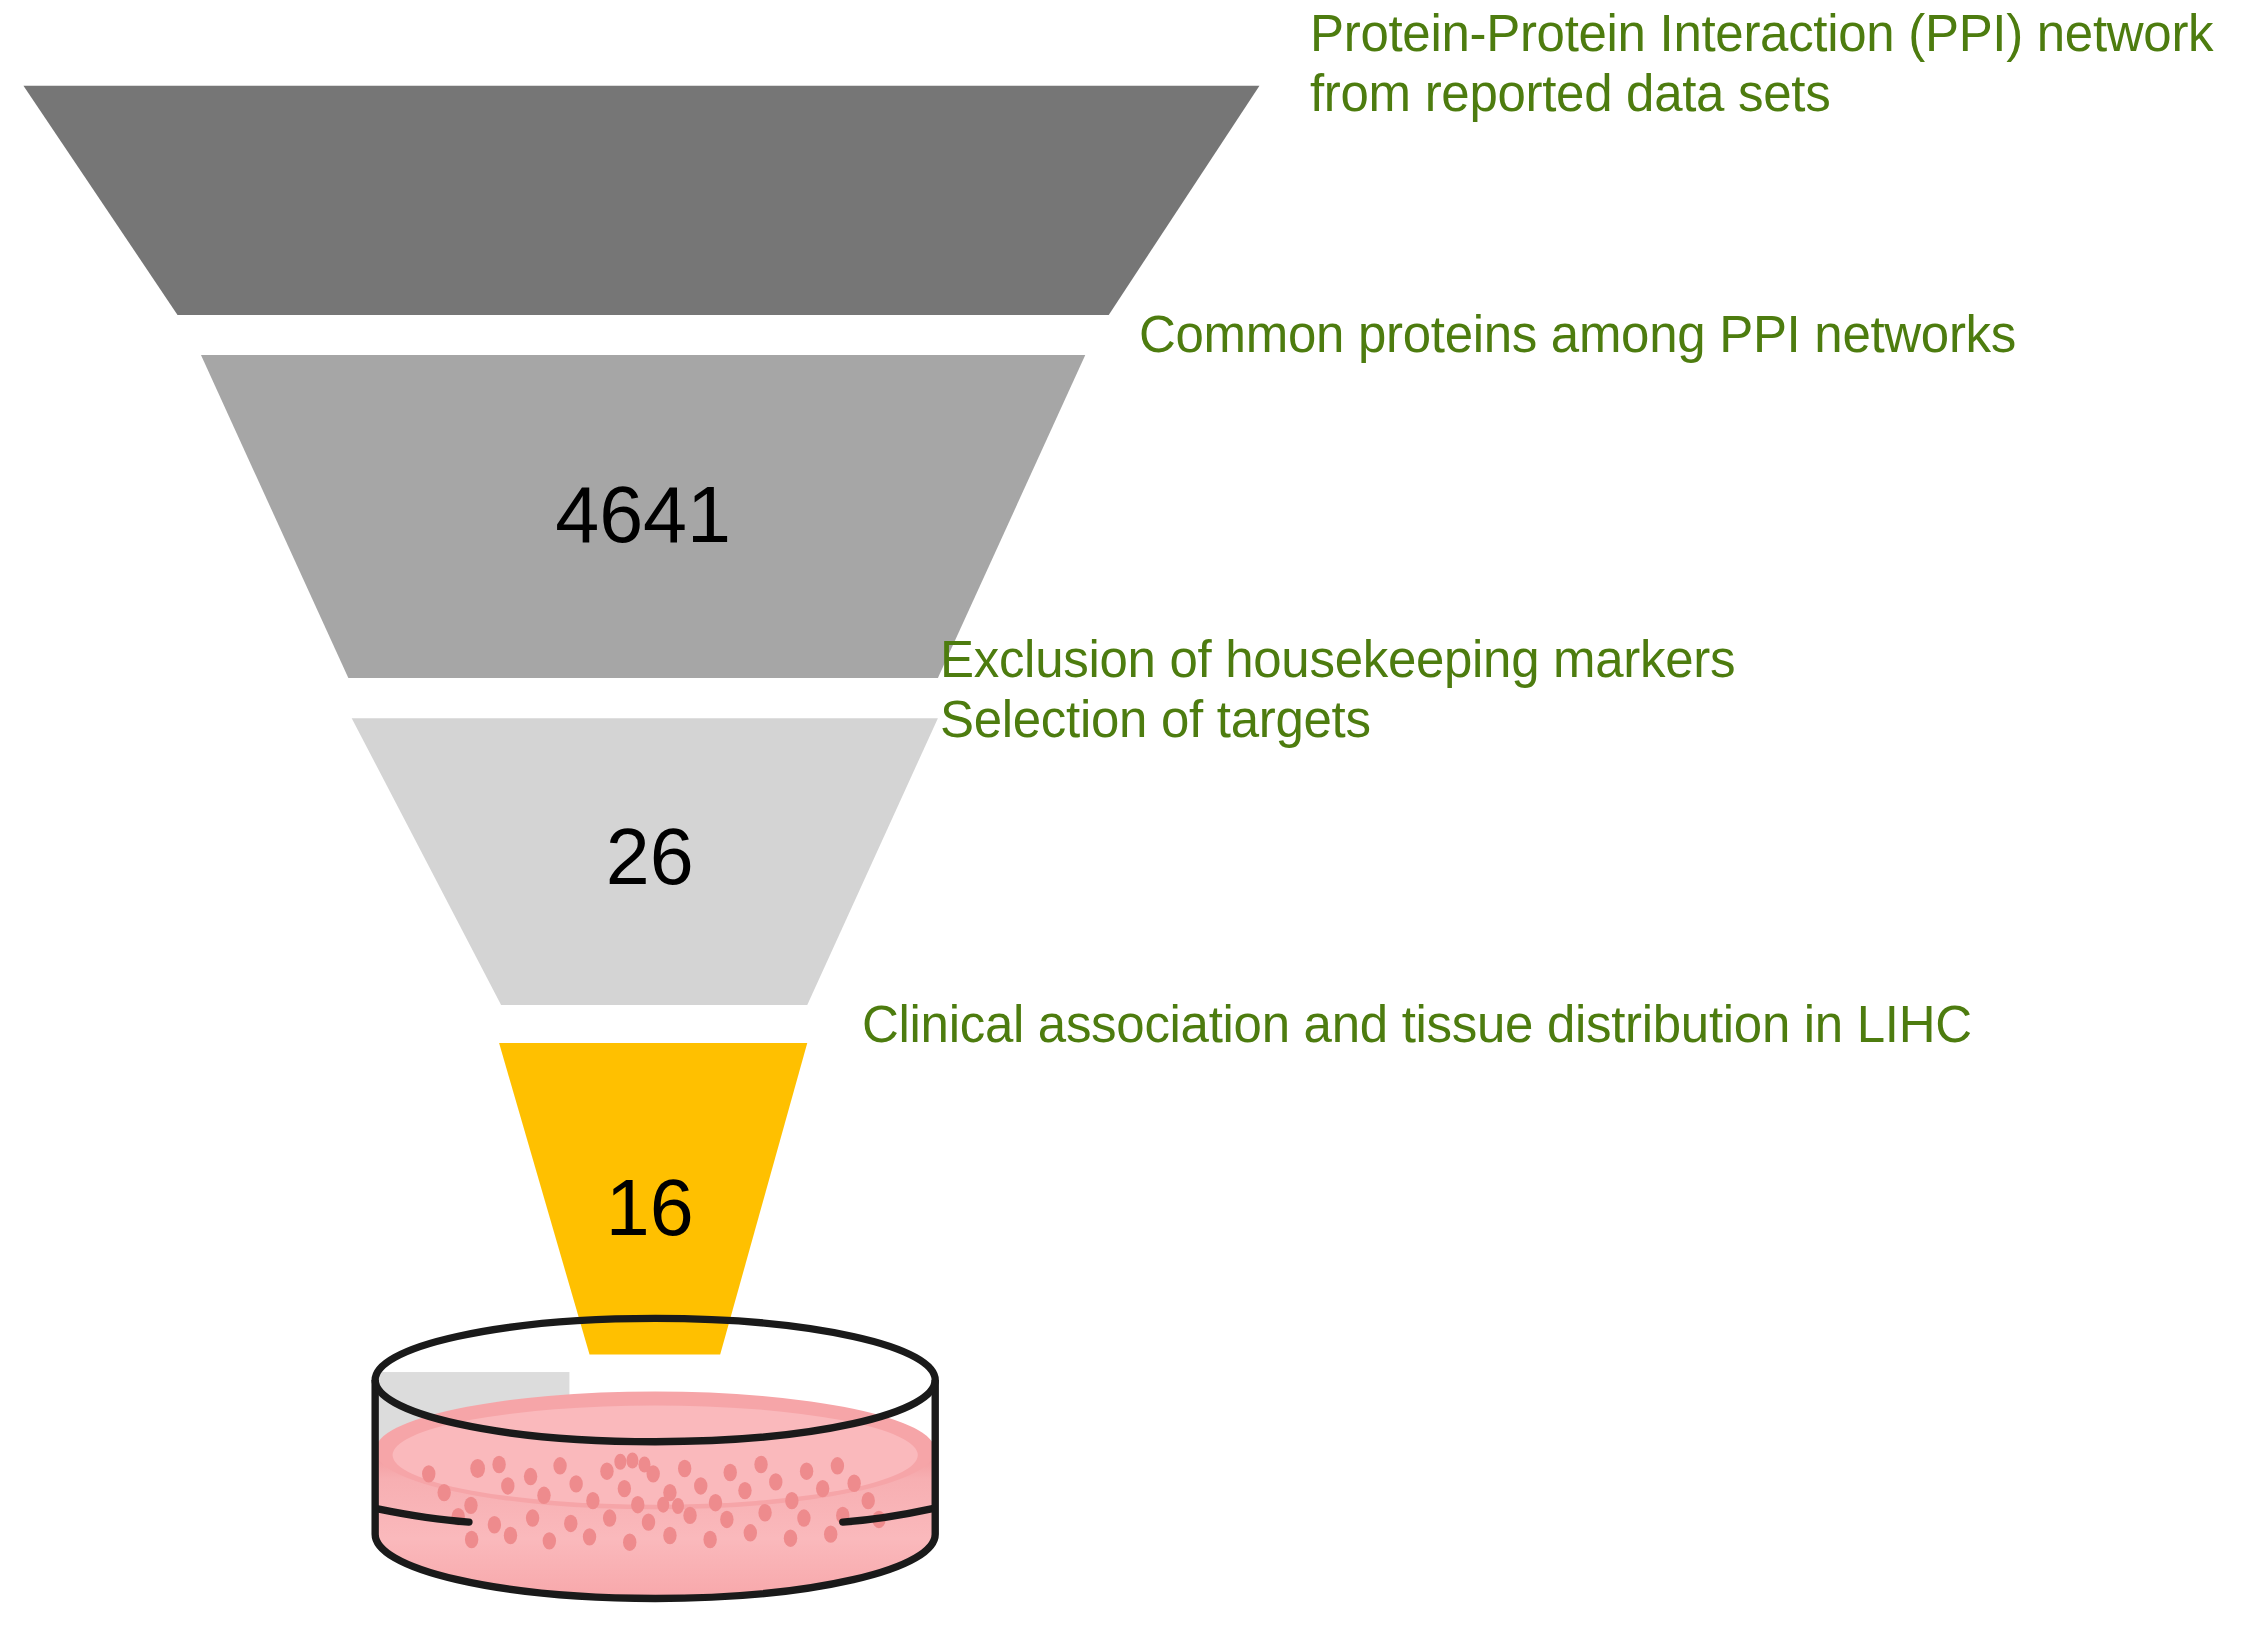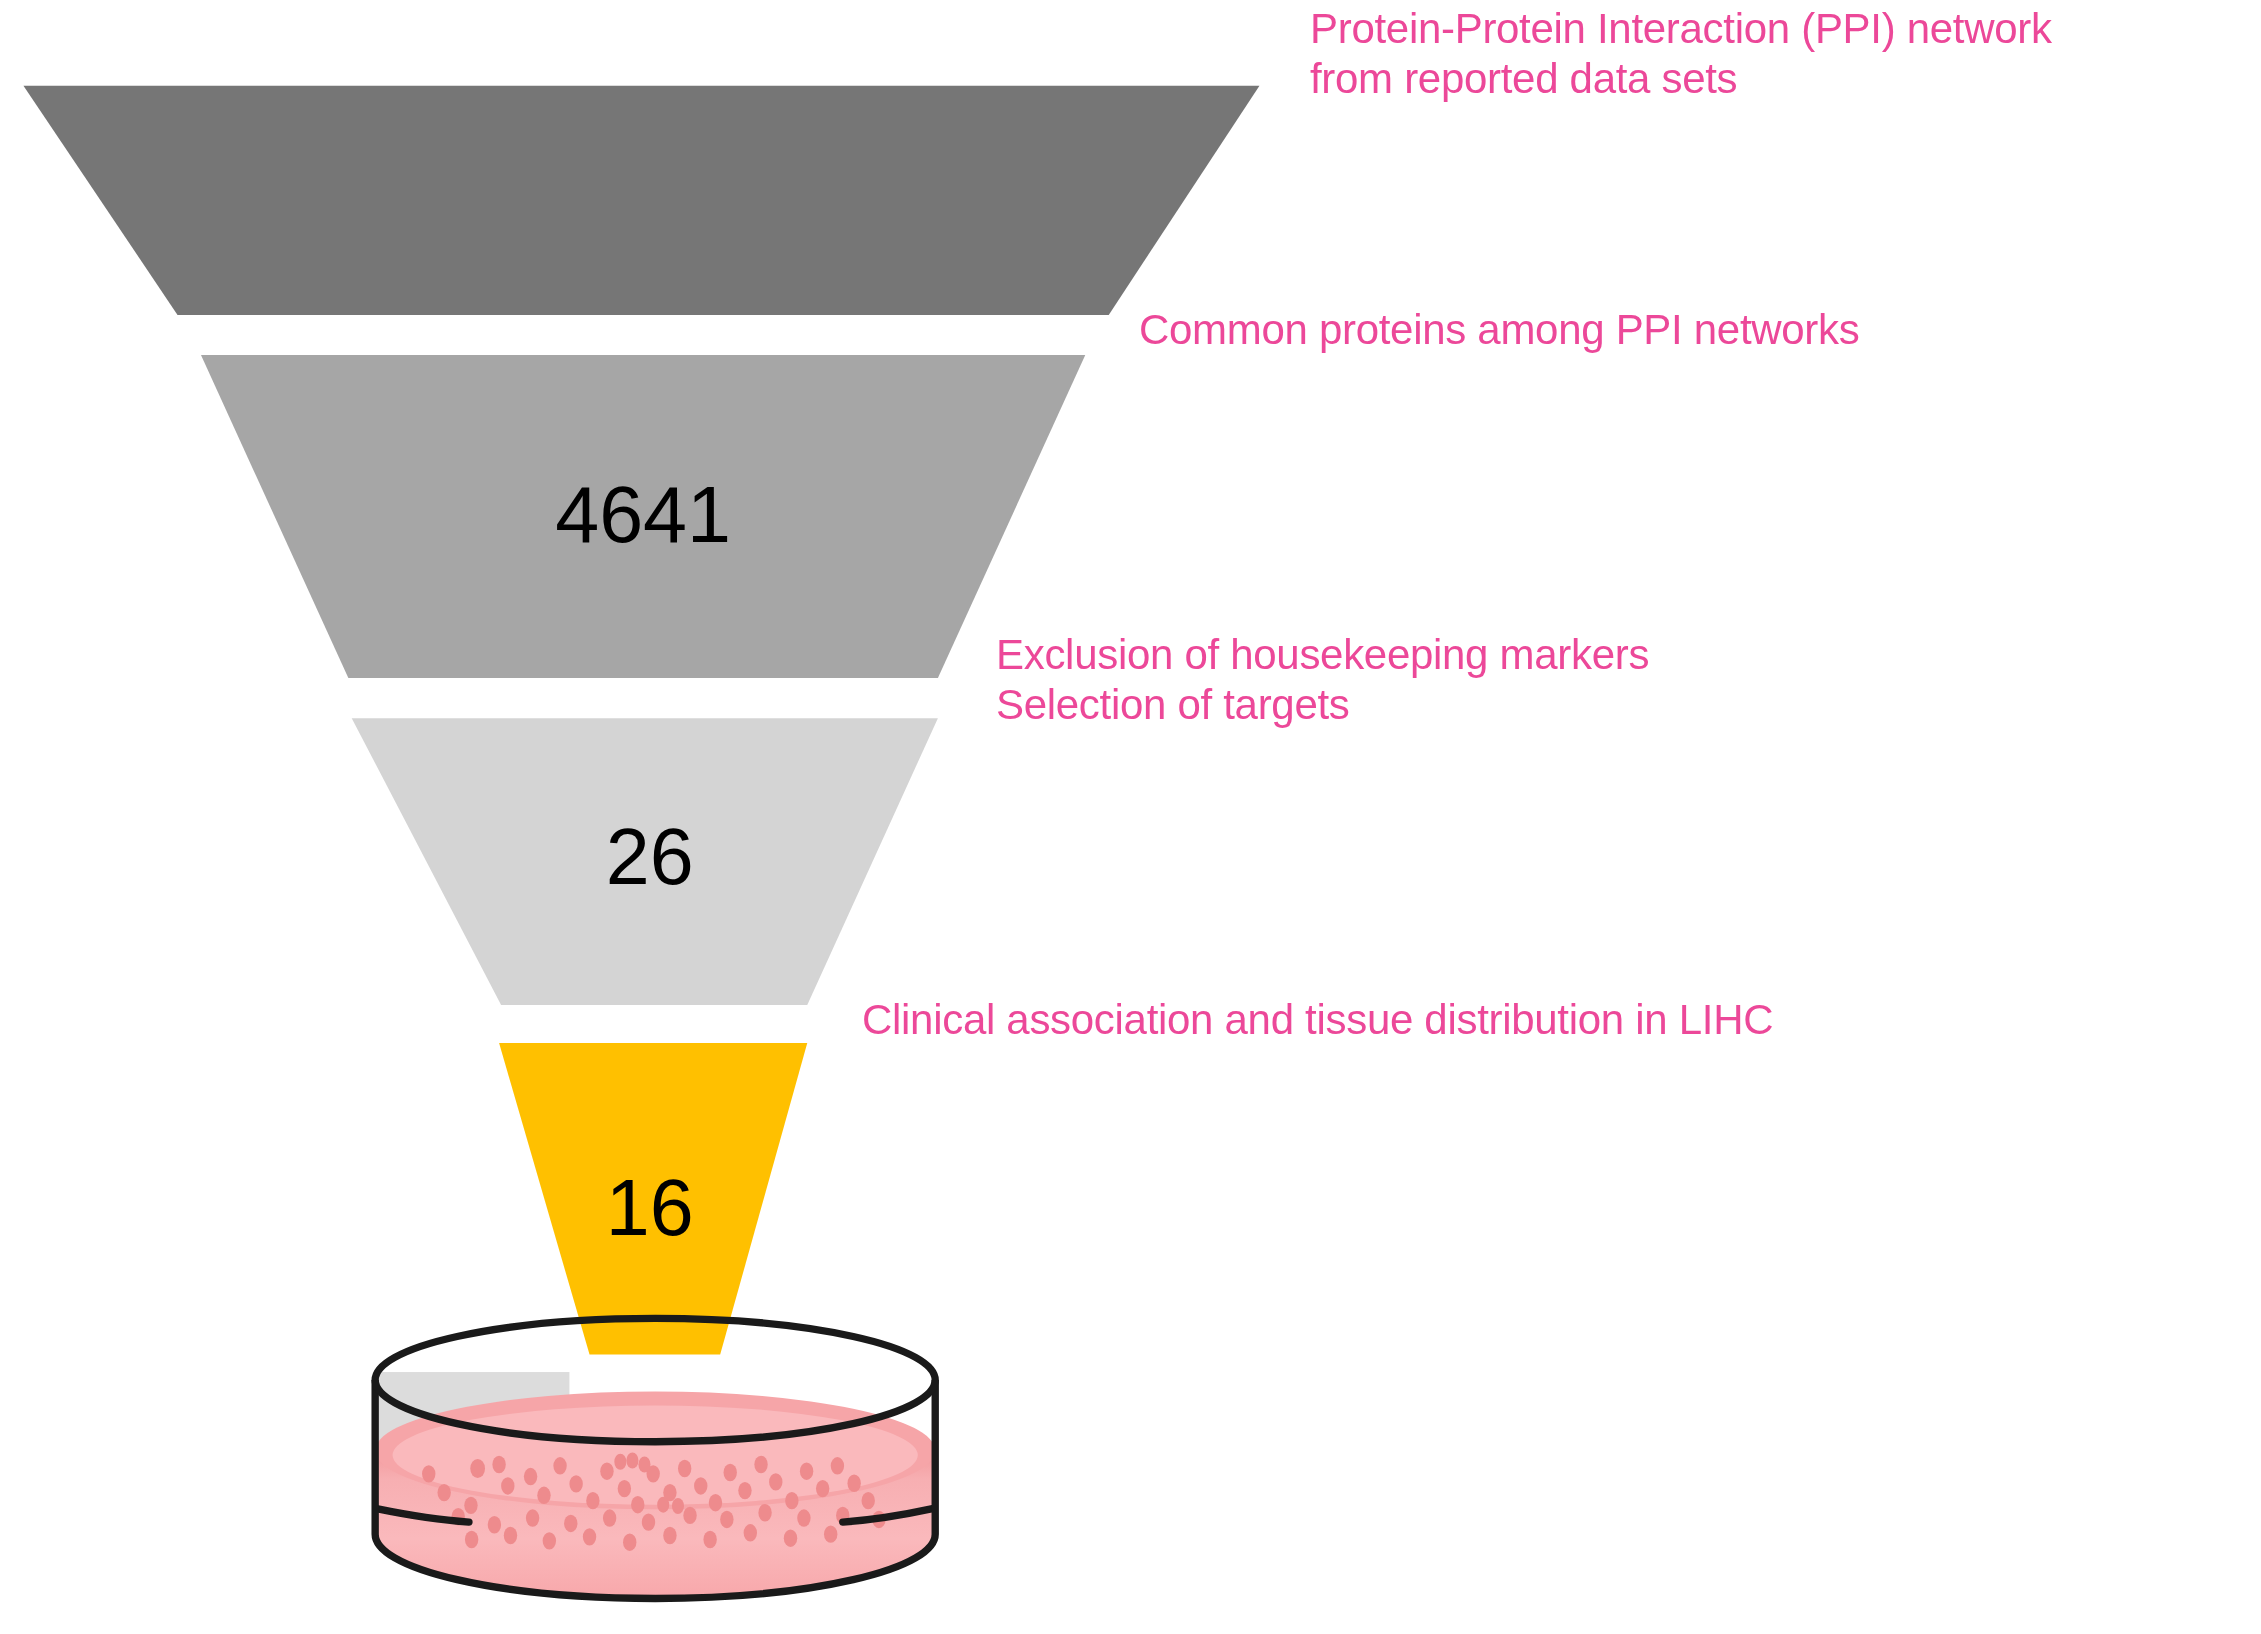--- a/index.html
+++ b/index.html
@@ -44,9 +44,9 @@
   .caption {
     position: absolute;
     font-family: "Liberation Sans", sans-serif;
-    font-size: 42px;
+    font-size: 51px;
     line-height: 1.18;
-    color: #ec4899;
+    color: #4d7c0f;
     white-space: pre-line;
     letter-spacing: -0.3px;
     transform-origin: 0 0;

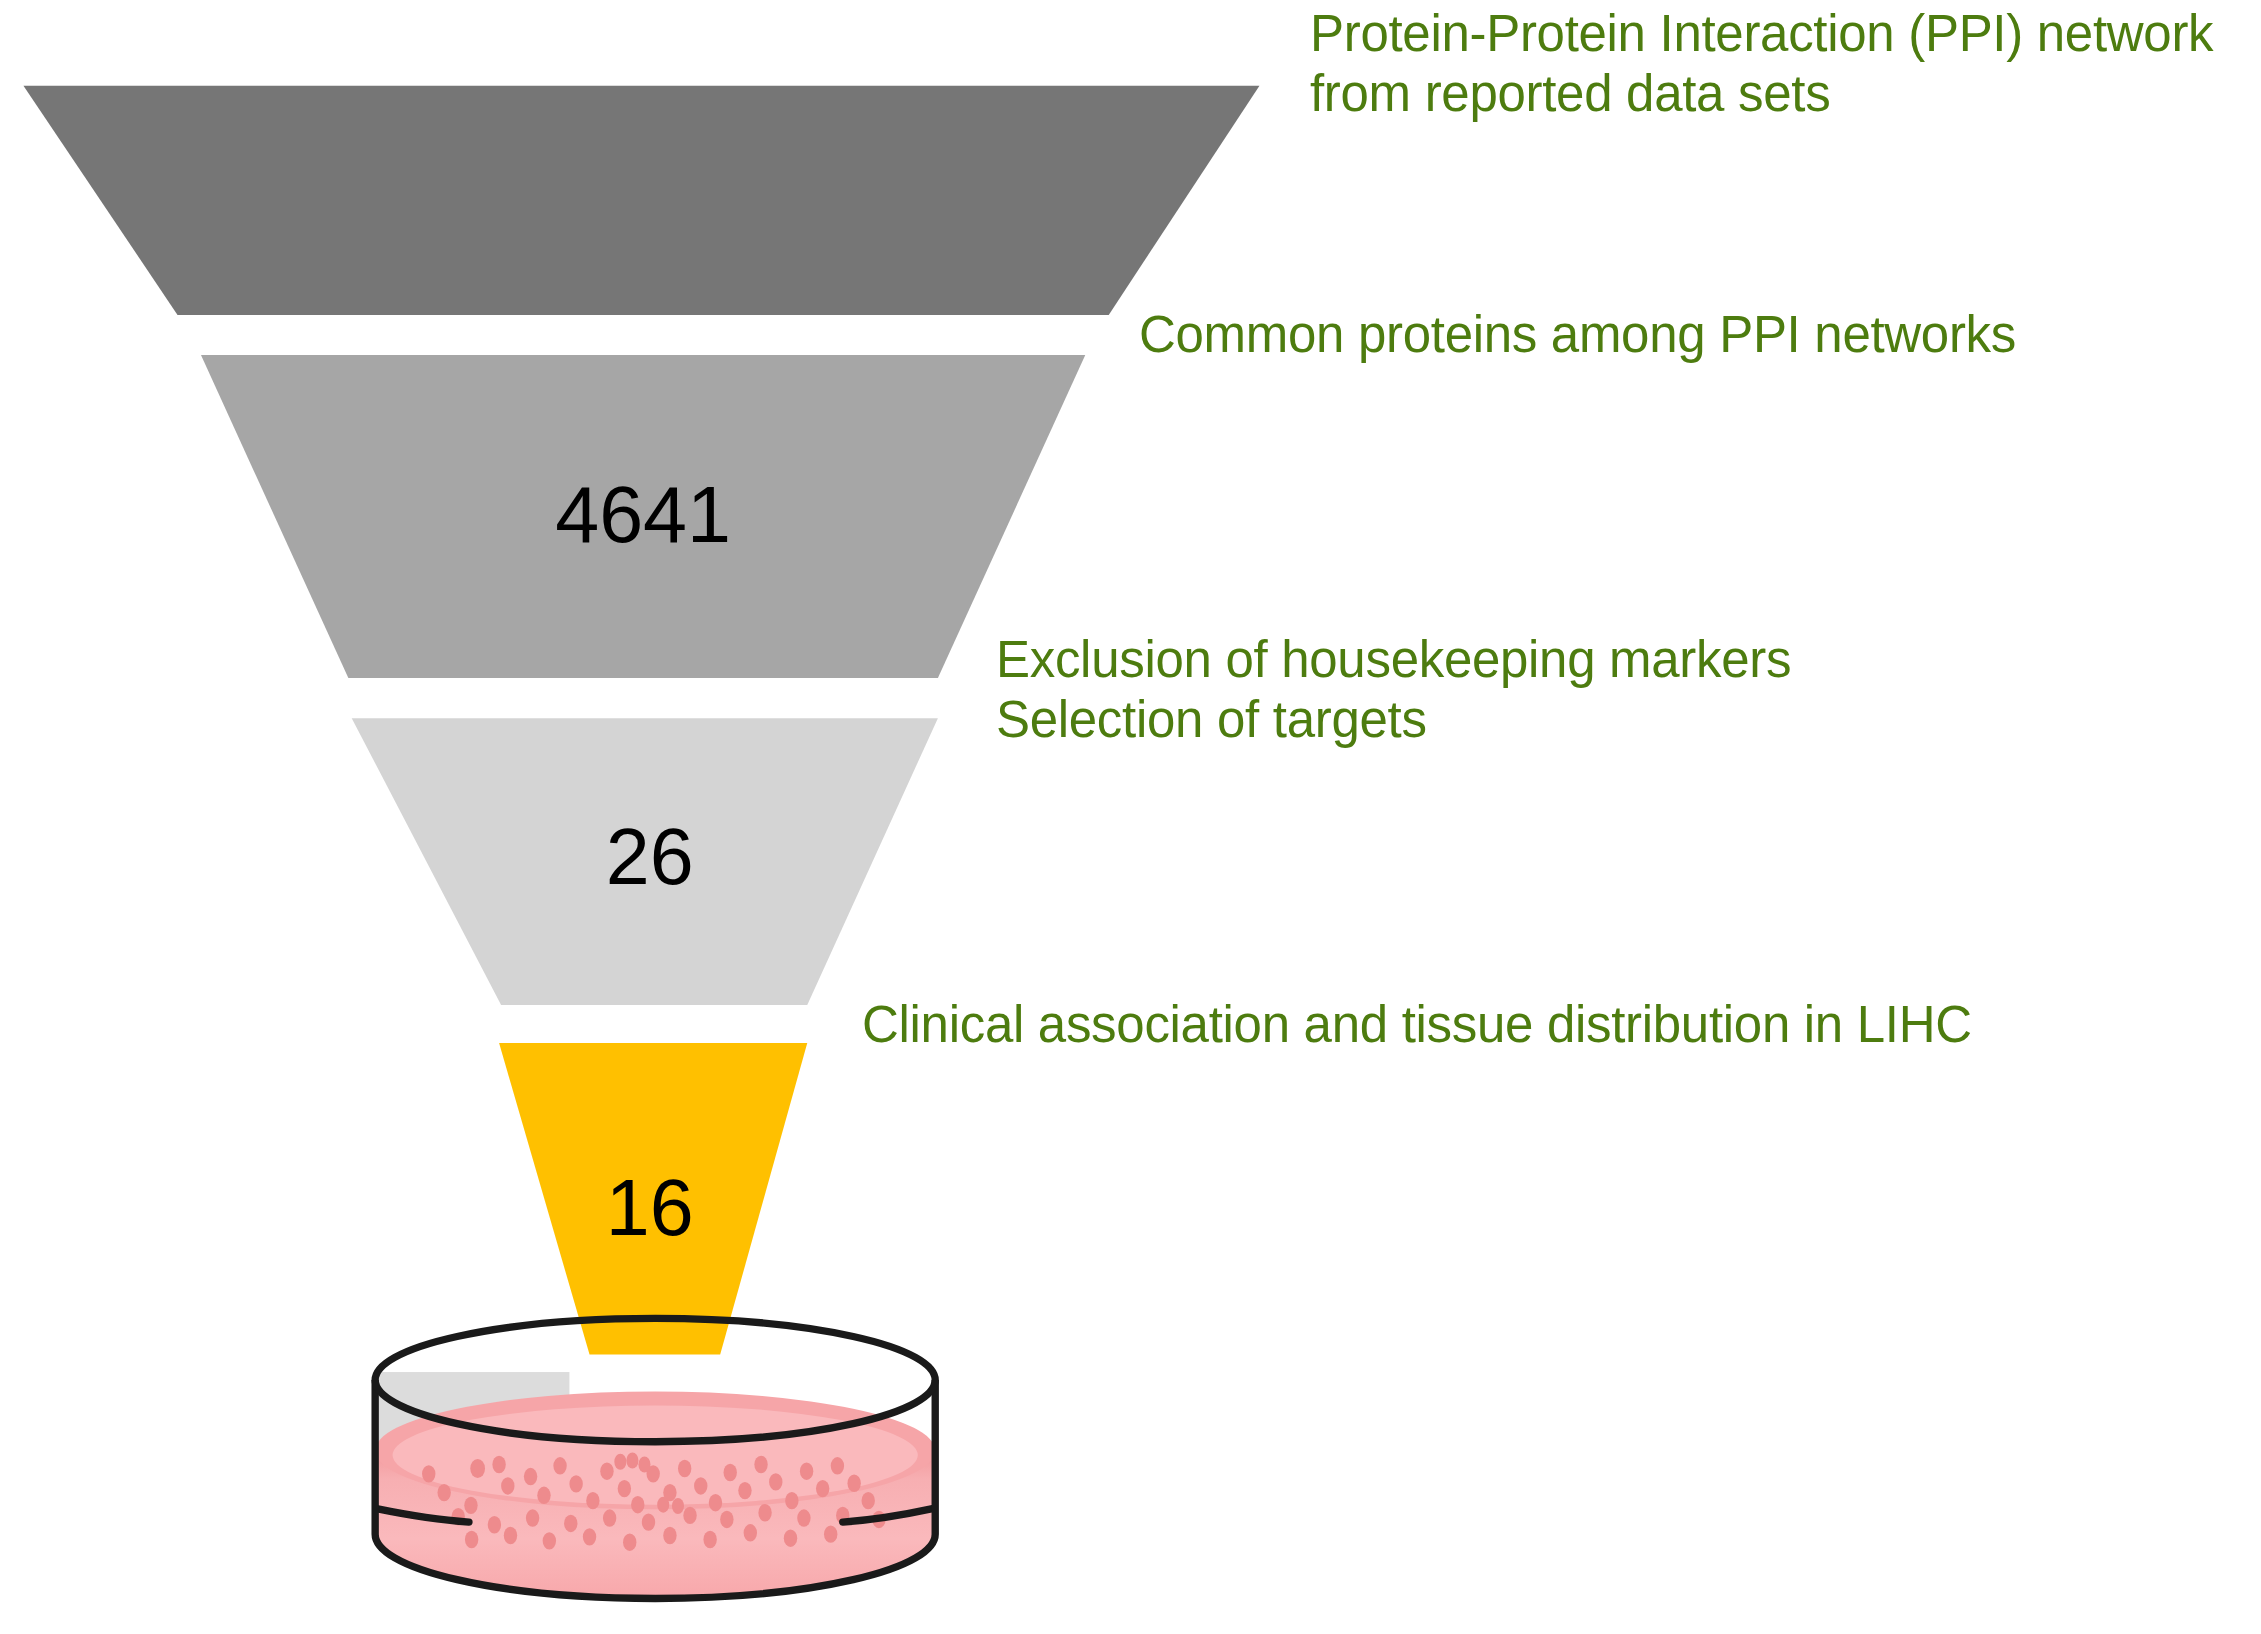--- a/index.html
+++ b/index.html
@@ -53,7 +53,7 @@
   }
   #caption-1 { left: 1310px; top: 4px;    width: 951px; }
   #caption-2 { left: 1139px; top: 305px;  width: 1072px; }
-  #caption-3 { left: 996px; top: 630px;  width: 1005px; }
+  #caption-3 { left: 940px; top: 630px;  width: 1005px; }
   #caption-4 { left: 862px; top: 995px; width: 1273px; }
   #caption-5 { left: 978px; top: 1406px; width: 1172px; }
 </style>

